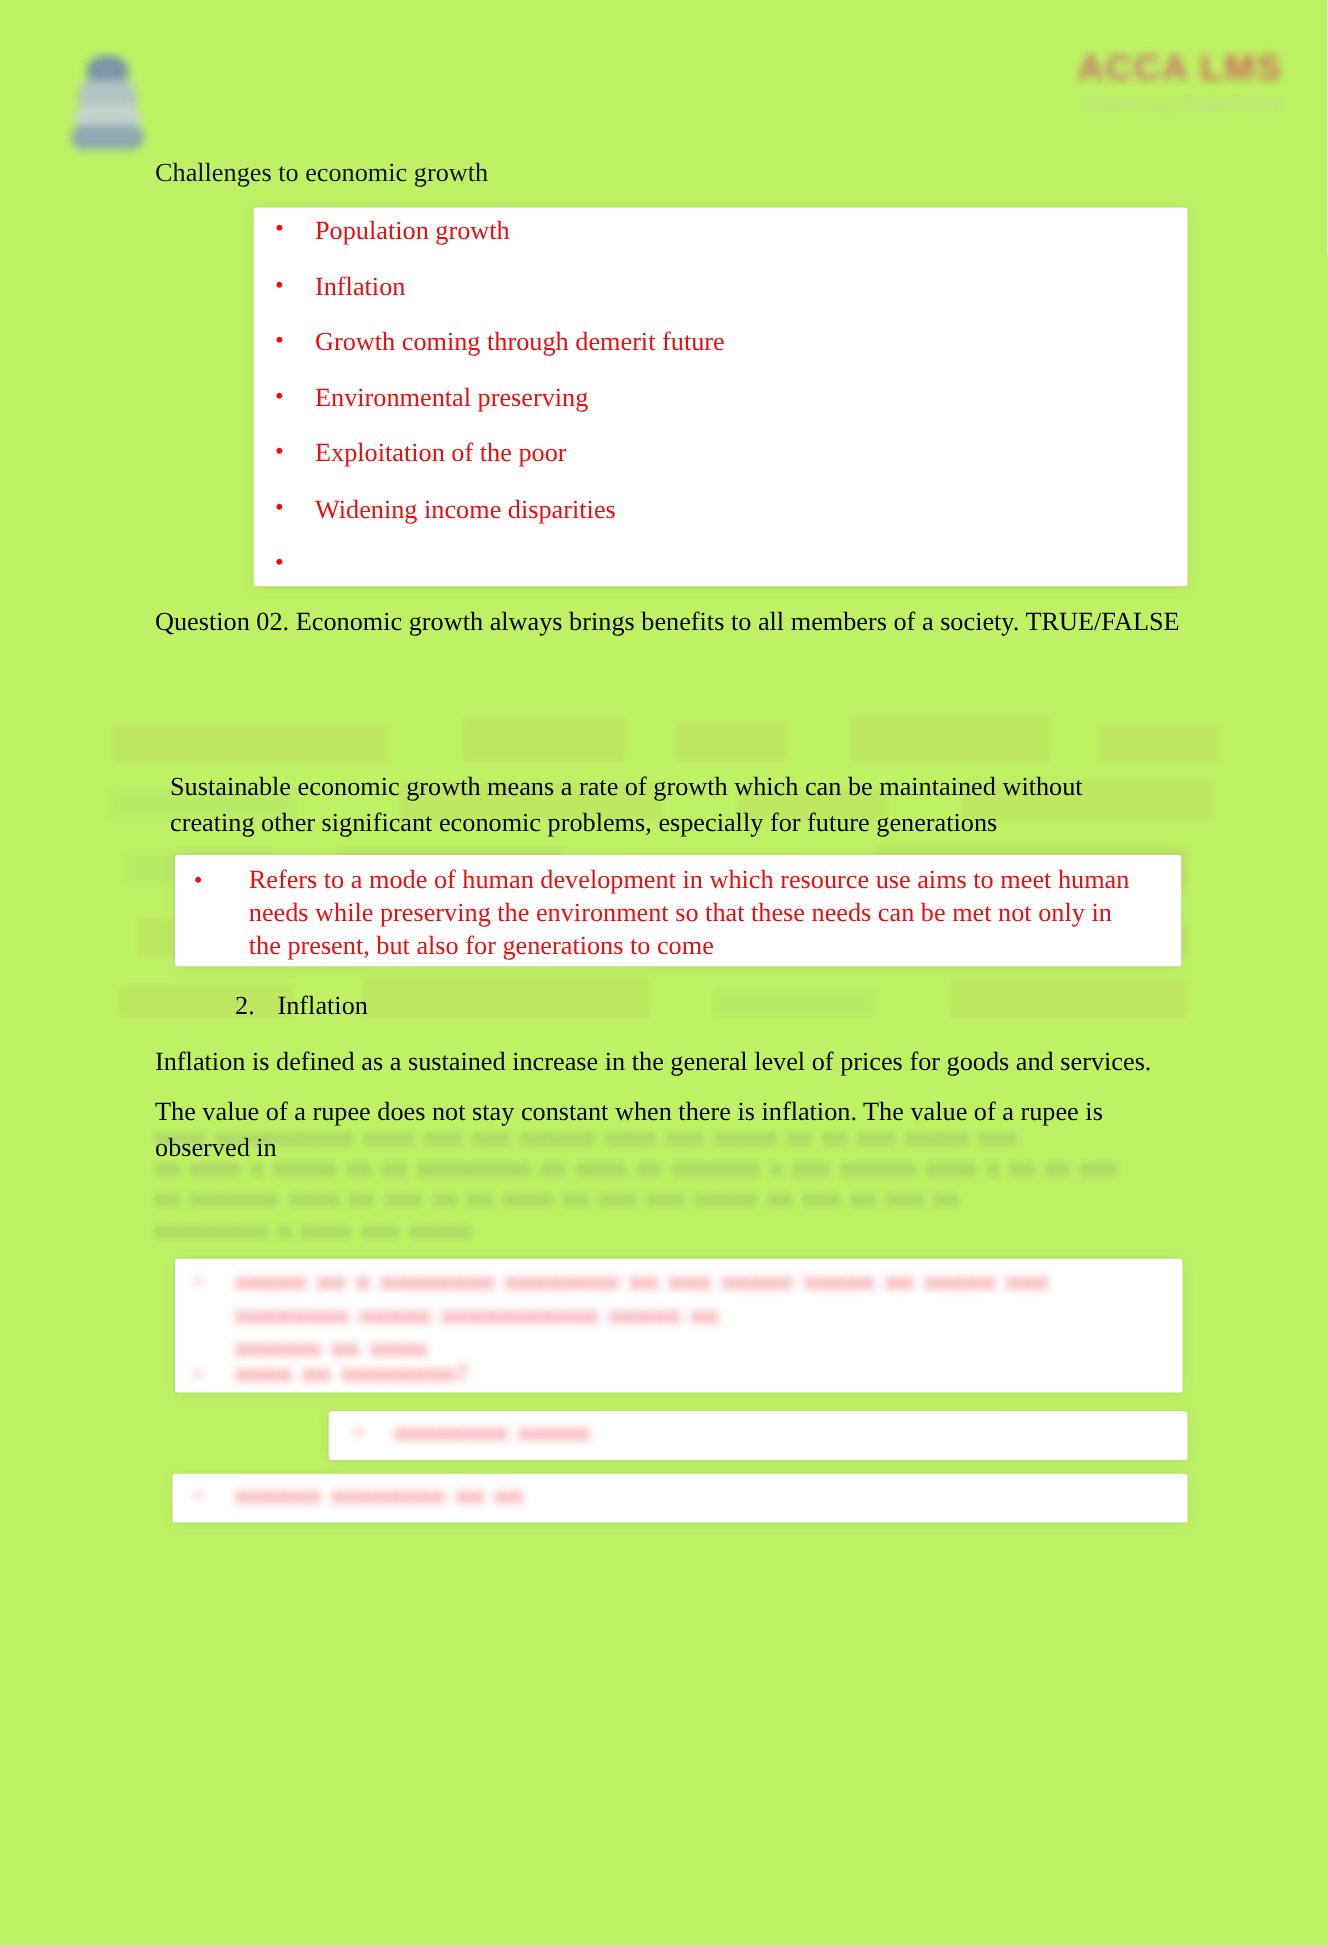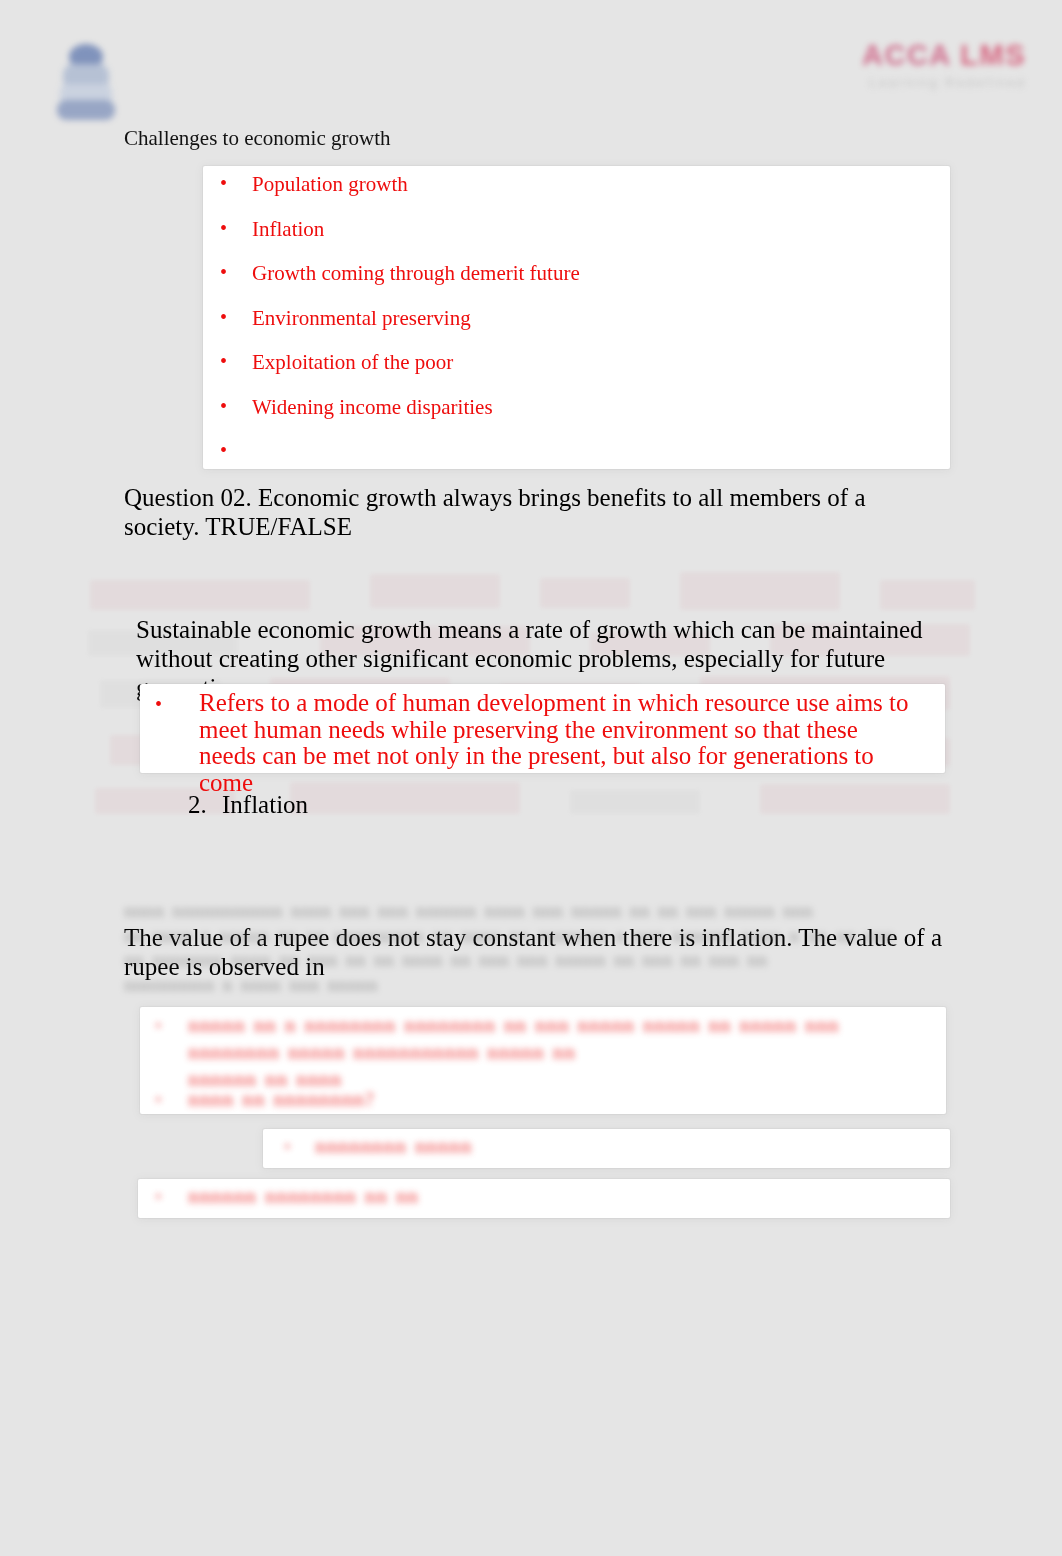--- a/index.html
+++ b/index.html
@@ -15,7 +15,7 @@
     position: relative;
     width: 1062px;
     height: 1556px;
-    background: #e5e5e5;
+    background: #bef264;
     overflow: hidden;
   }
 

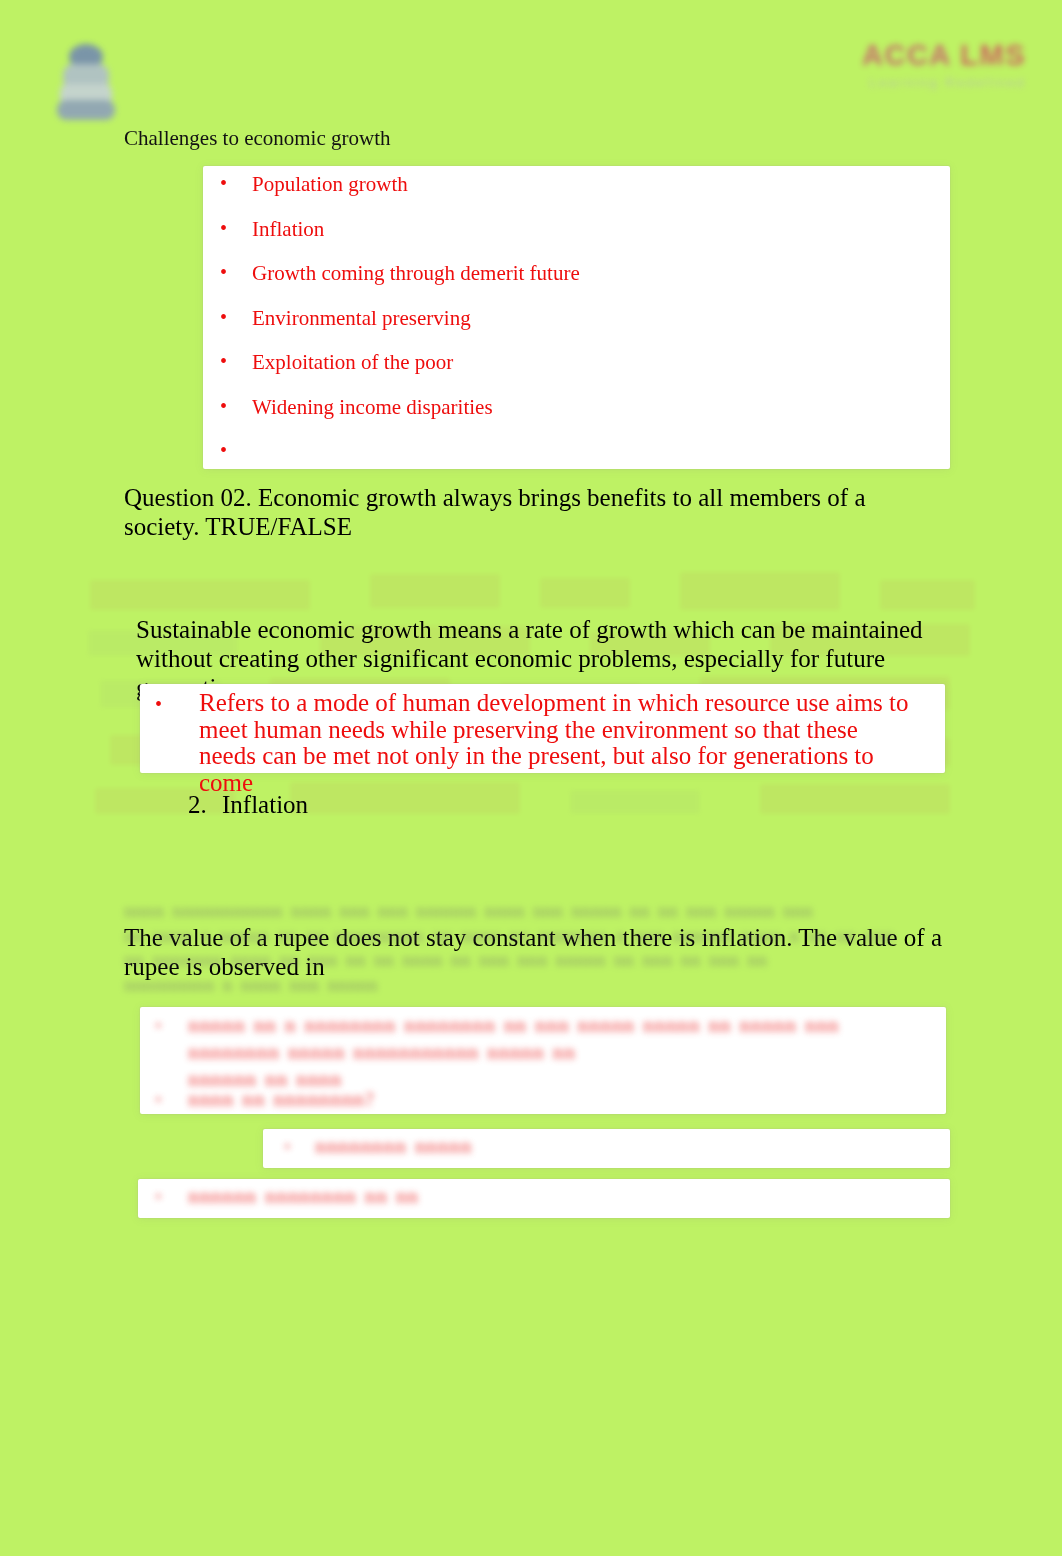--- a/index.html
+++ b/index.html
@@ -98,7 +98,7 @@
   
   .tx {
     position: absolute;
-    font-size: 25px;
+    font-size: 21px;
     line-height: 29px;
     color: #000000;
   }

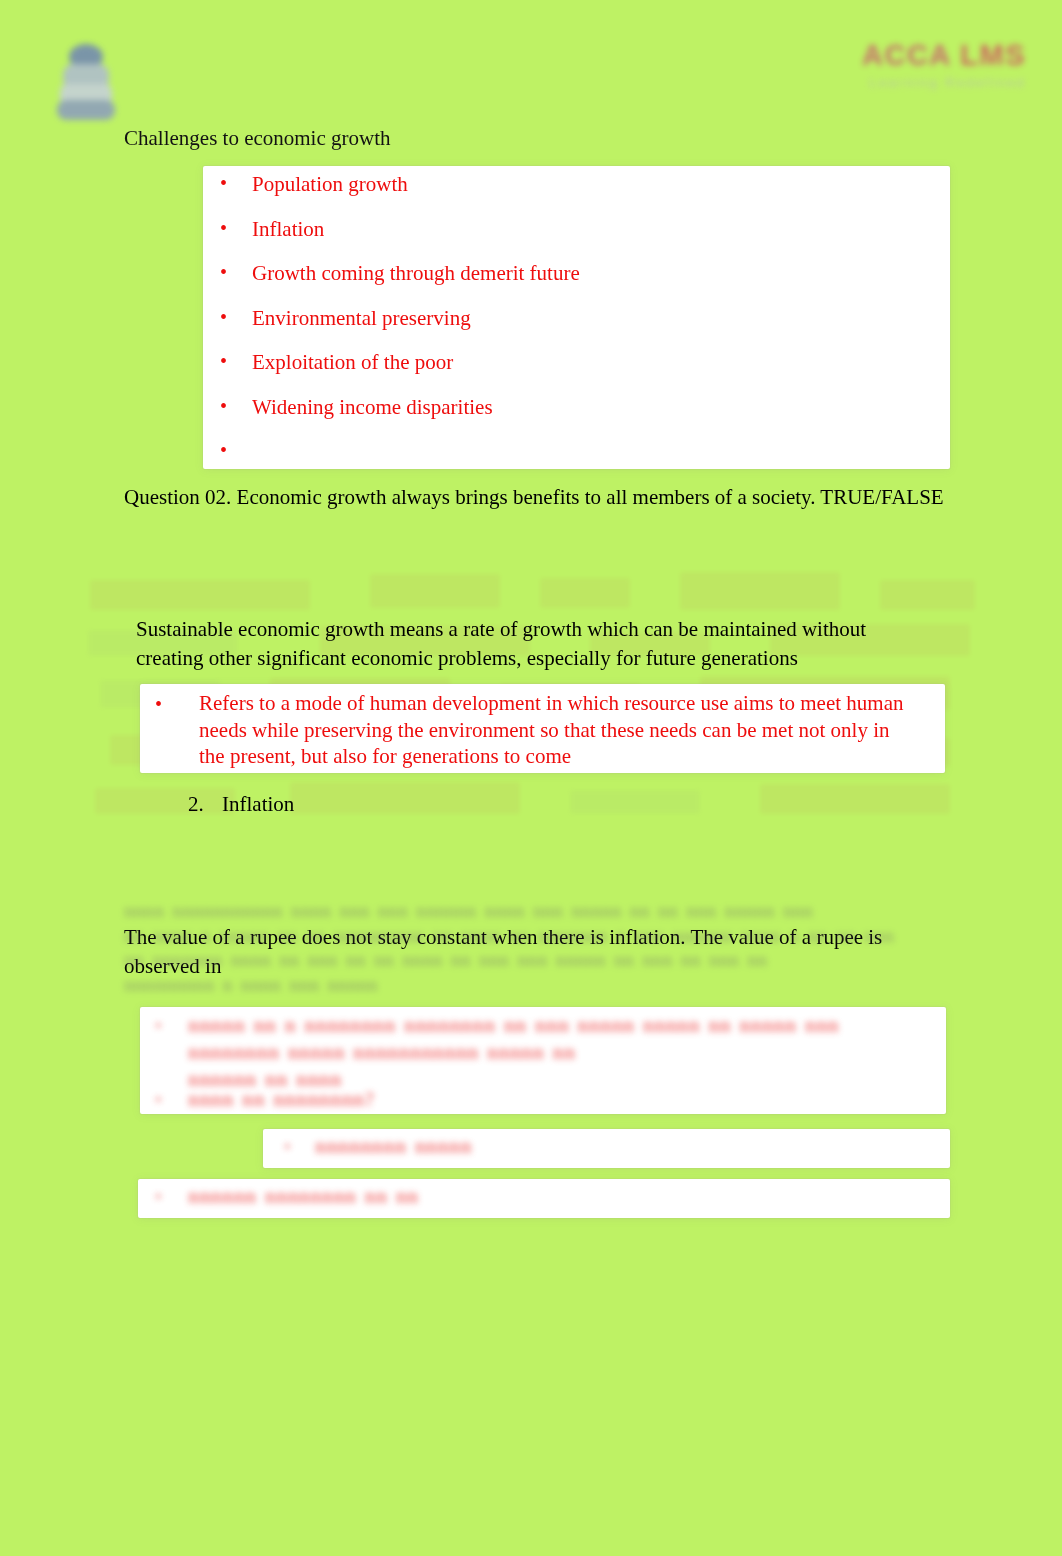--- a/index.html
+++ b/index.html
@@ -278,6 +278,7 @@
   <div class="tx" style="left:188px; top:790px;">2.</div>
   <div class="tx" style="left:222px; top:790px;">Inflation</div>
 
+  <div class="tx" style="left:124px; top:835px; width:820px;">Inflation is defined as a sustained increase in the general level of prices for goods and services.</div>
 
   <div class="tx" style="left:124px; top:875px; width:820px;margin-top:48px;">The value of a rupee does not stay constant when there is inflation. The value of a rupee is observed in</div>
 

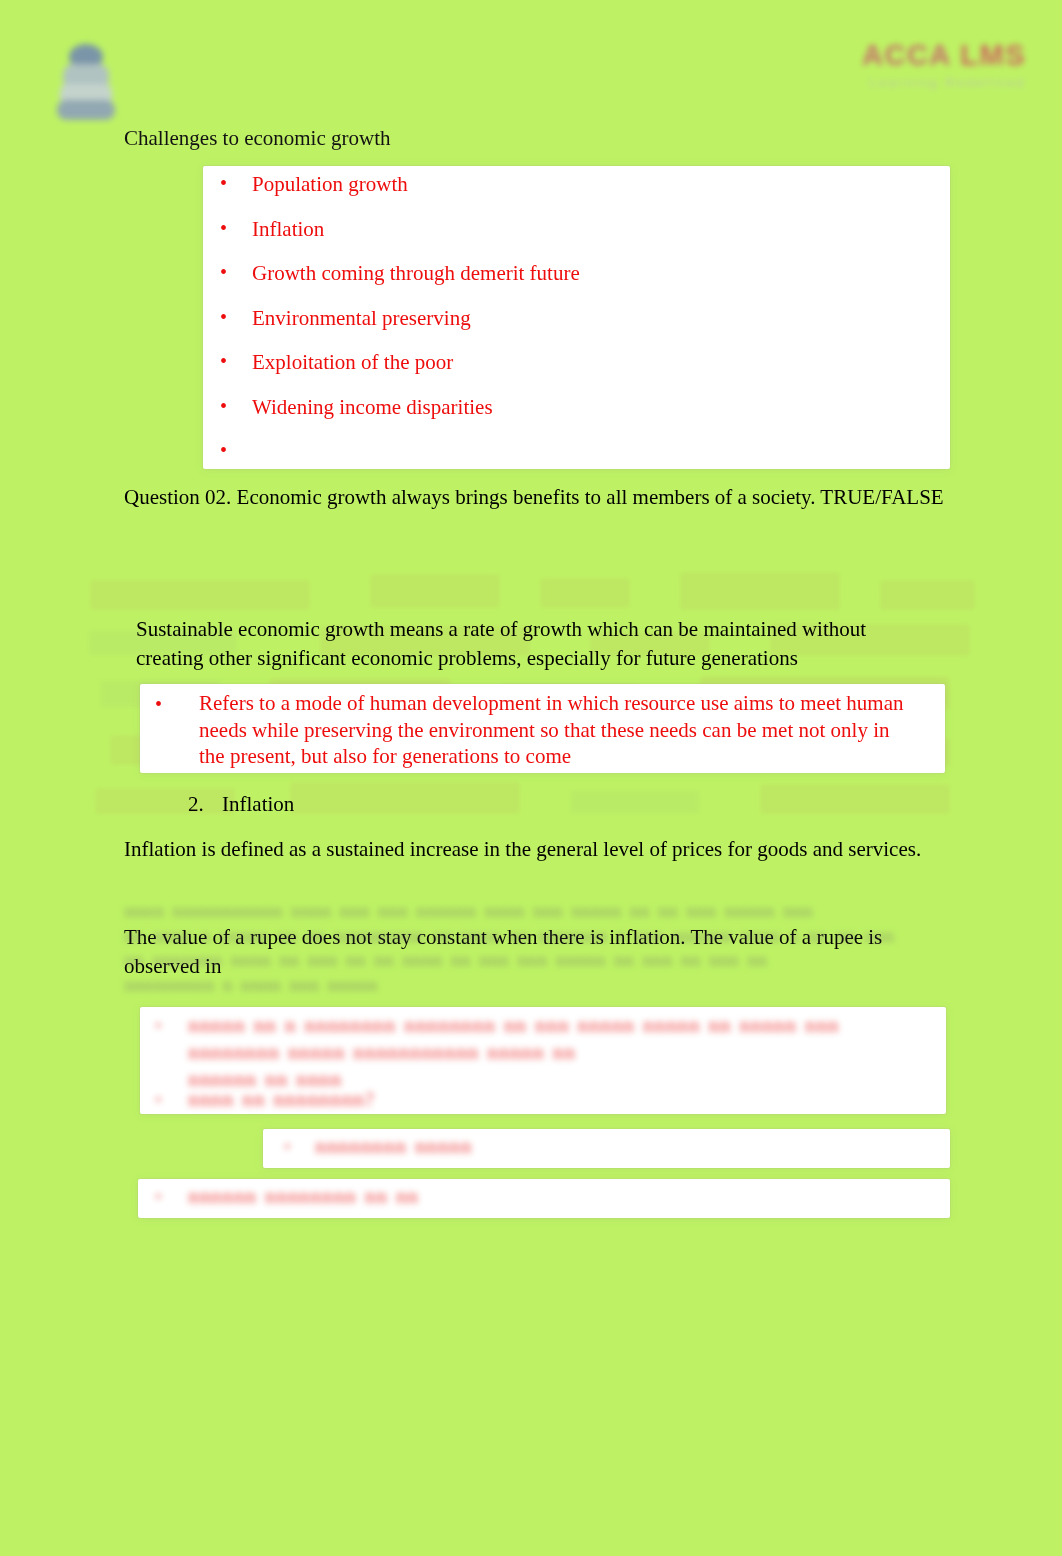--- a/index.html
+++ b/index.html
@@ -280,7 +280,7 @@
 
   <div class="tx" style="left:124px; top:835px; width:820px;">Inflation is defined as a sustained increase in the general level of prices for goods and services.</div>
 
-  <div class="tx" style="left:124px; top:875px; width:820px;margin-top:48px;">The value of a rupee does not stay constant when there is inflation. The value of a rupee is observed in</div>
+  <div class="tx" style="left:124px; top:875px; width:820px;">The value of a rupee does not stay constant when there is inflation. The value of a rupee is observed in</div>
 
   <div class="blurred" style="left:124px; top:899px; width:800px;">
     <div>nnnn nnnnnnnnnnn  nnnn nnn nnn nnnnnn nnnn nnn nnnnn nn nn   nnn nnnnn nnn</div>

